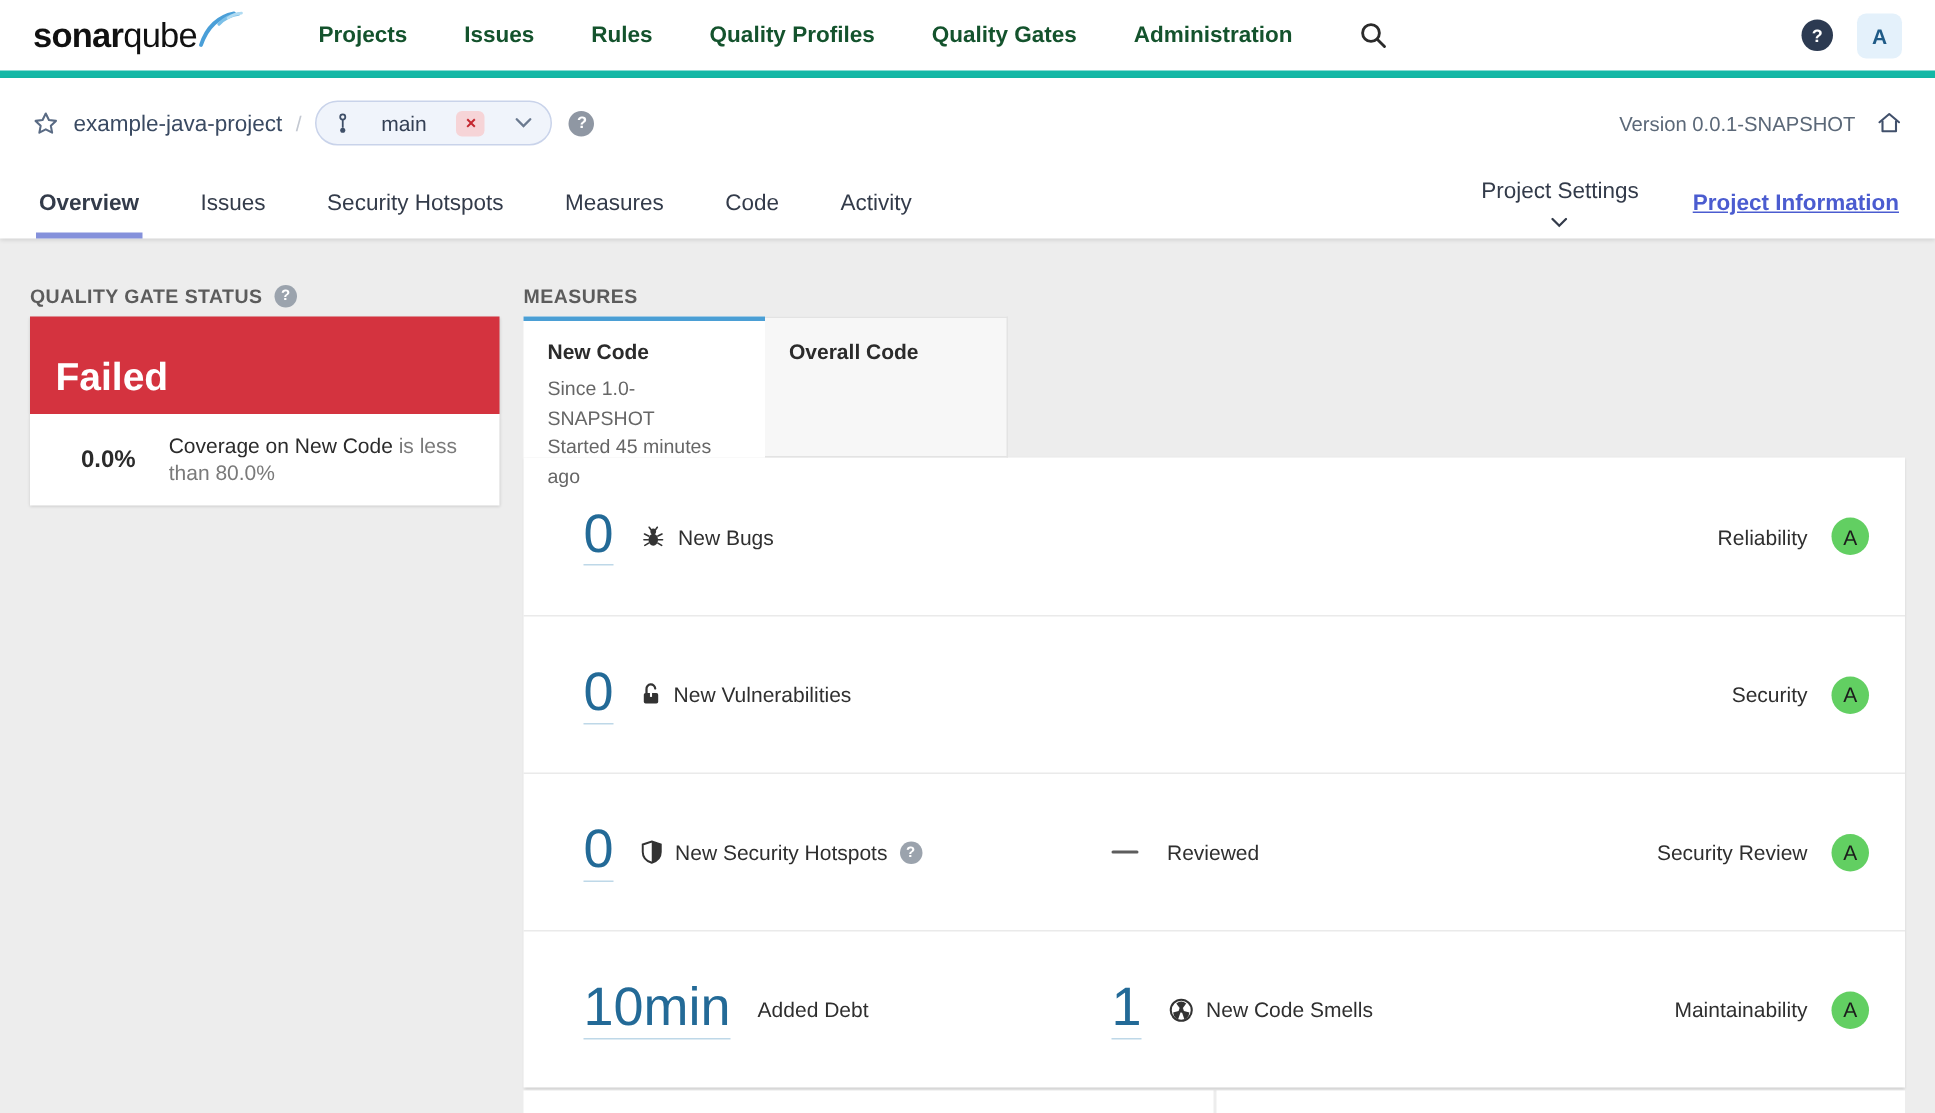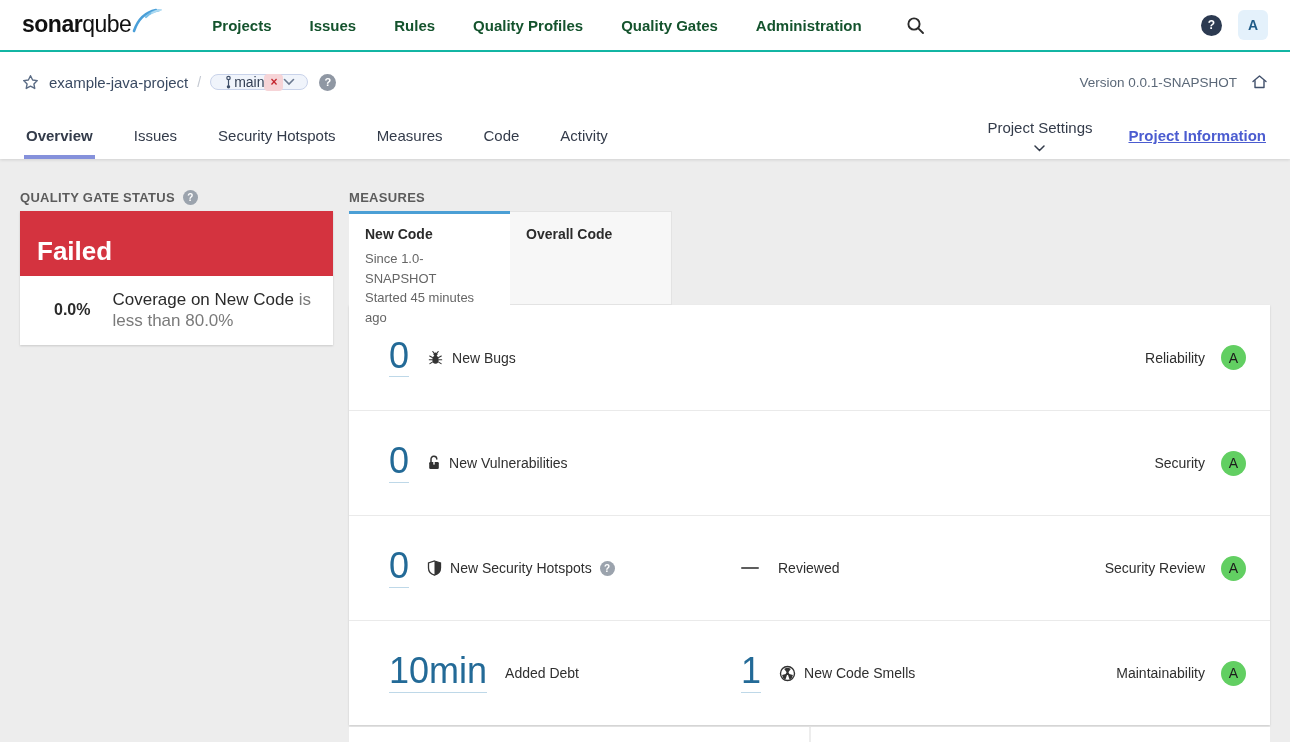--- a/index.html
+++ b/index.html
@@ -7,7 +7,7 @@
   body { font-family:"Liberation Sans", sans-serif; background:#ededed; color:#333; }
 
   
-  .topnav { height:52px; background:#fff; border-bottom:2px solid #14b8a6;
+  .topnav { height:52px; background:#fff; border-bottom:5px solid #14b8a6;
             display:flex; align-items:center; padding:0 22px; }
   .logo { display:flex; align-items:flex-start; cursor:pointer; }
   .logo-text { font-size:23px; letter-spacing:-0.5px; color:#111; line-height:1.2; }

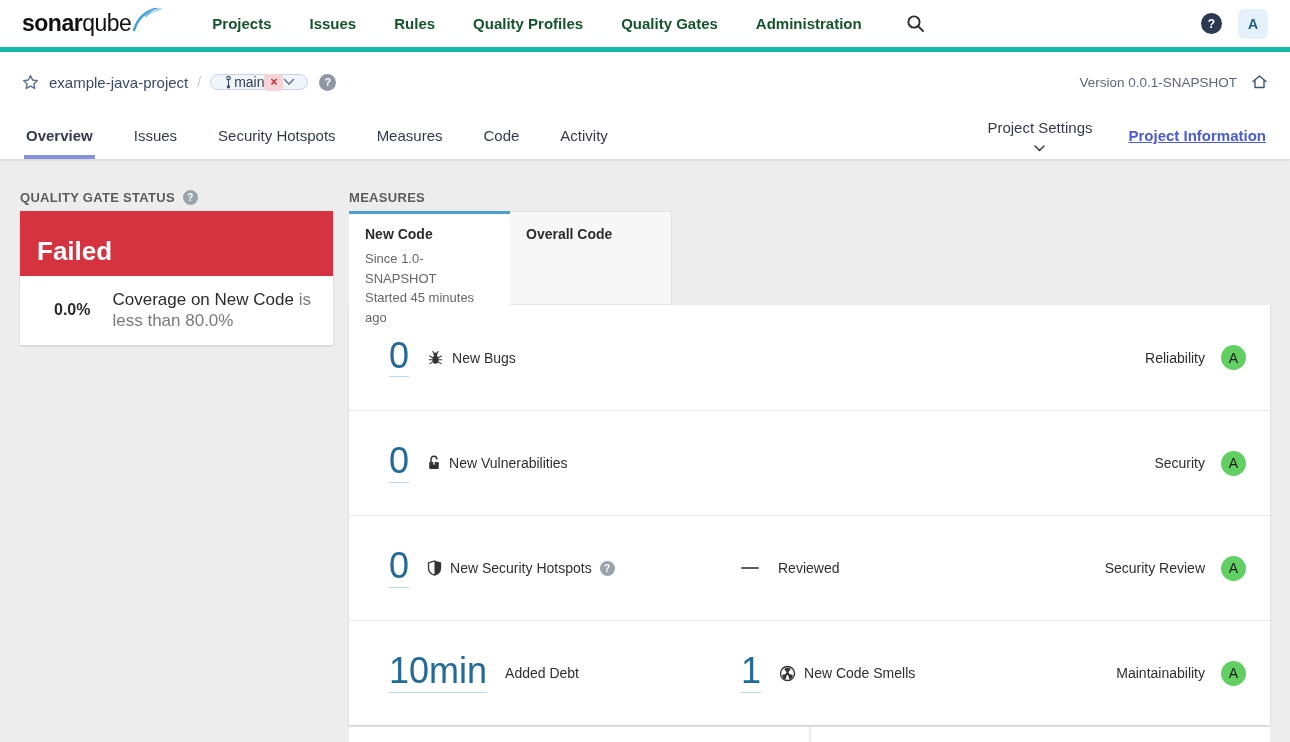--- a/index.html
+++ b/index.html
@@ -28,7 +28,7 @@
   .crumb-star { display:flex; align-items:center; margin-right:10px; cursor:pointer; }
   .crumb-project { font-size:15px; color:#3a4a62; font-weight:400; cursor:pointer; }
   .crumb-sep { margin:0 9px; color:#c3c8d1; font-size:14px; }
-  .branch-pill { height:16px; display:flex; align-items:center; gap:0; padding:0 12px;
+  .branch-pill { height:30px; display:flex; align-items:center; gap:20px; padding:0 12px;
                  background:#f0f4fb; border:1px solid #c9d3ea; border-radius:15px; cursor:pointer; }
   .branch-name { font-size:14px; color:#333f54; }
   .branch-close { width:19px; height:17px; border-radius:4px; background:#f6d4d7; color:#c4272f;

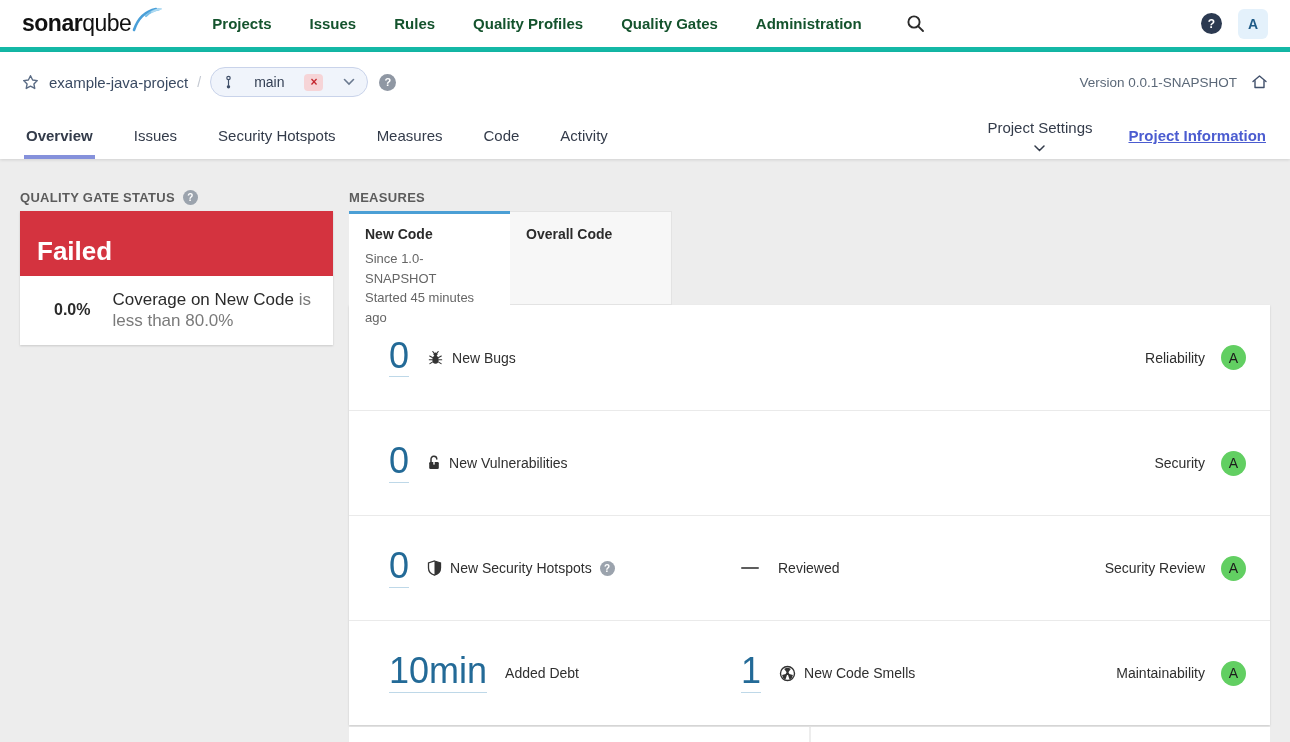--- a/index.html
+++ b/index.html
@@ -60,7 +60,7 @@
   .qg-condition { background:#fff; box-shadow:0 1px 2px rgba(0,0,0,.15); padding:13px 16px 13px 34px;
                   display:flex; align-items:center; gap:22px; cursor:pointer; }
   .qg-cond-value { font-size:16px; font-weight:700; color:#2b2b2b; flex:none; }
-  .qg-cond-text { font-size:17px; line-height:1.25; color:#2b2b2b; }
+  .qg-cond-text { font-size:14px; line-height:1.25; color:#2b2b2b; }
   .qg-cond-text .muted { color:#7a7a7a; }
 
   .right-col { flex:1; }

